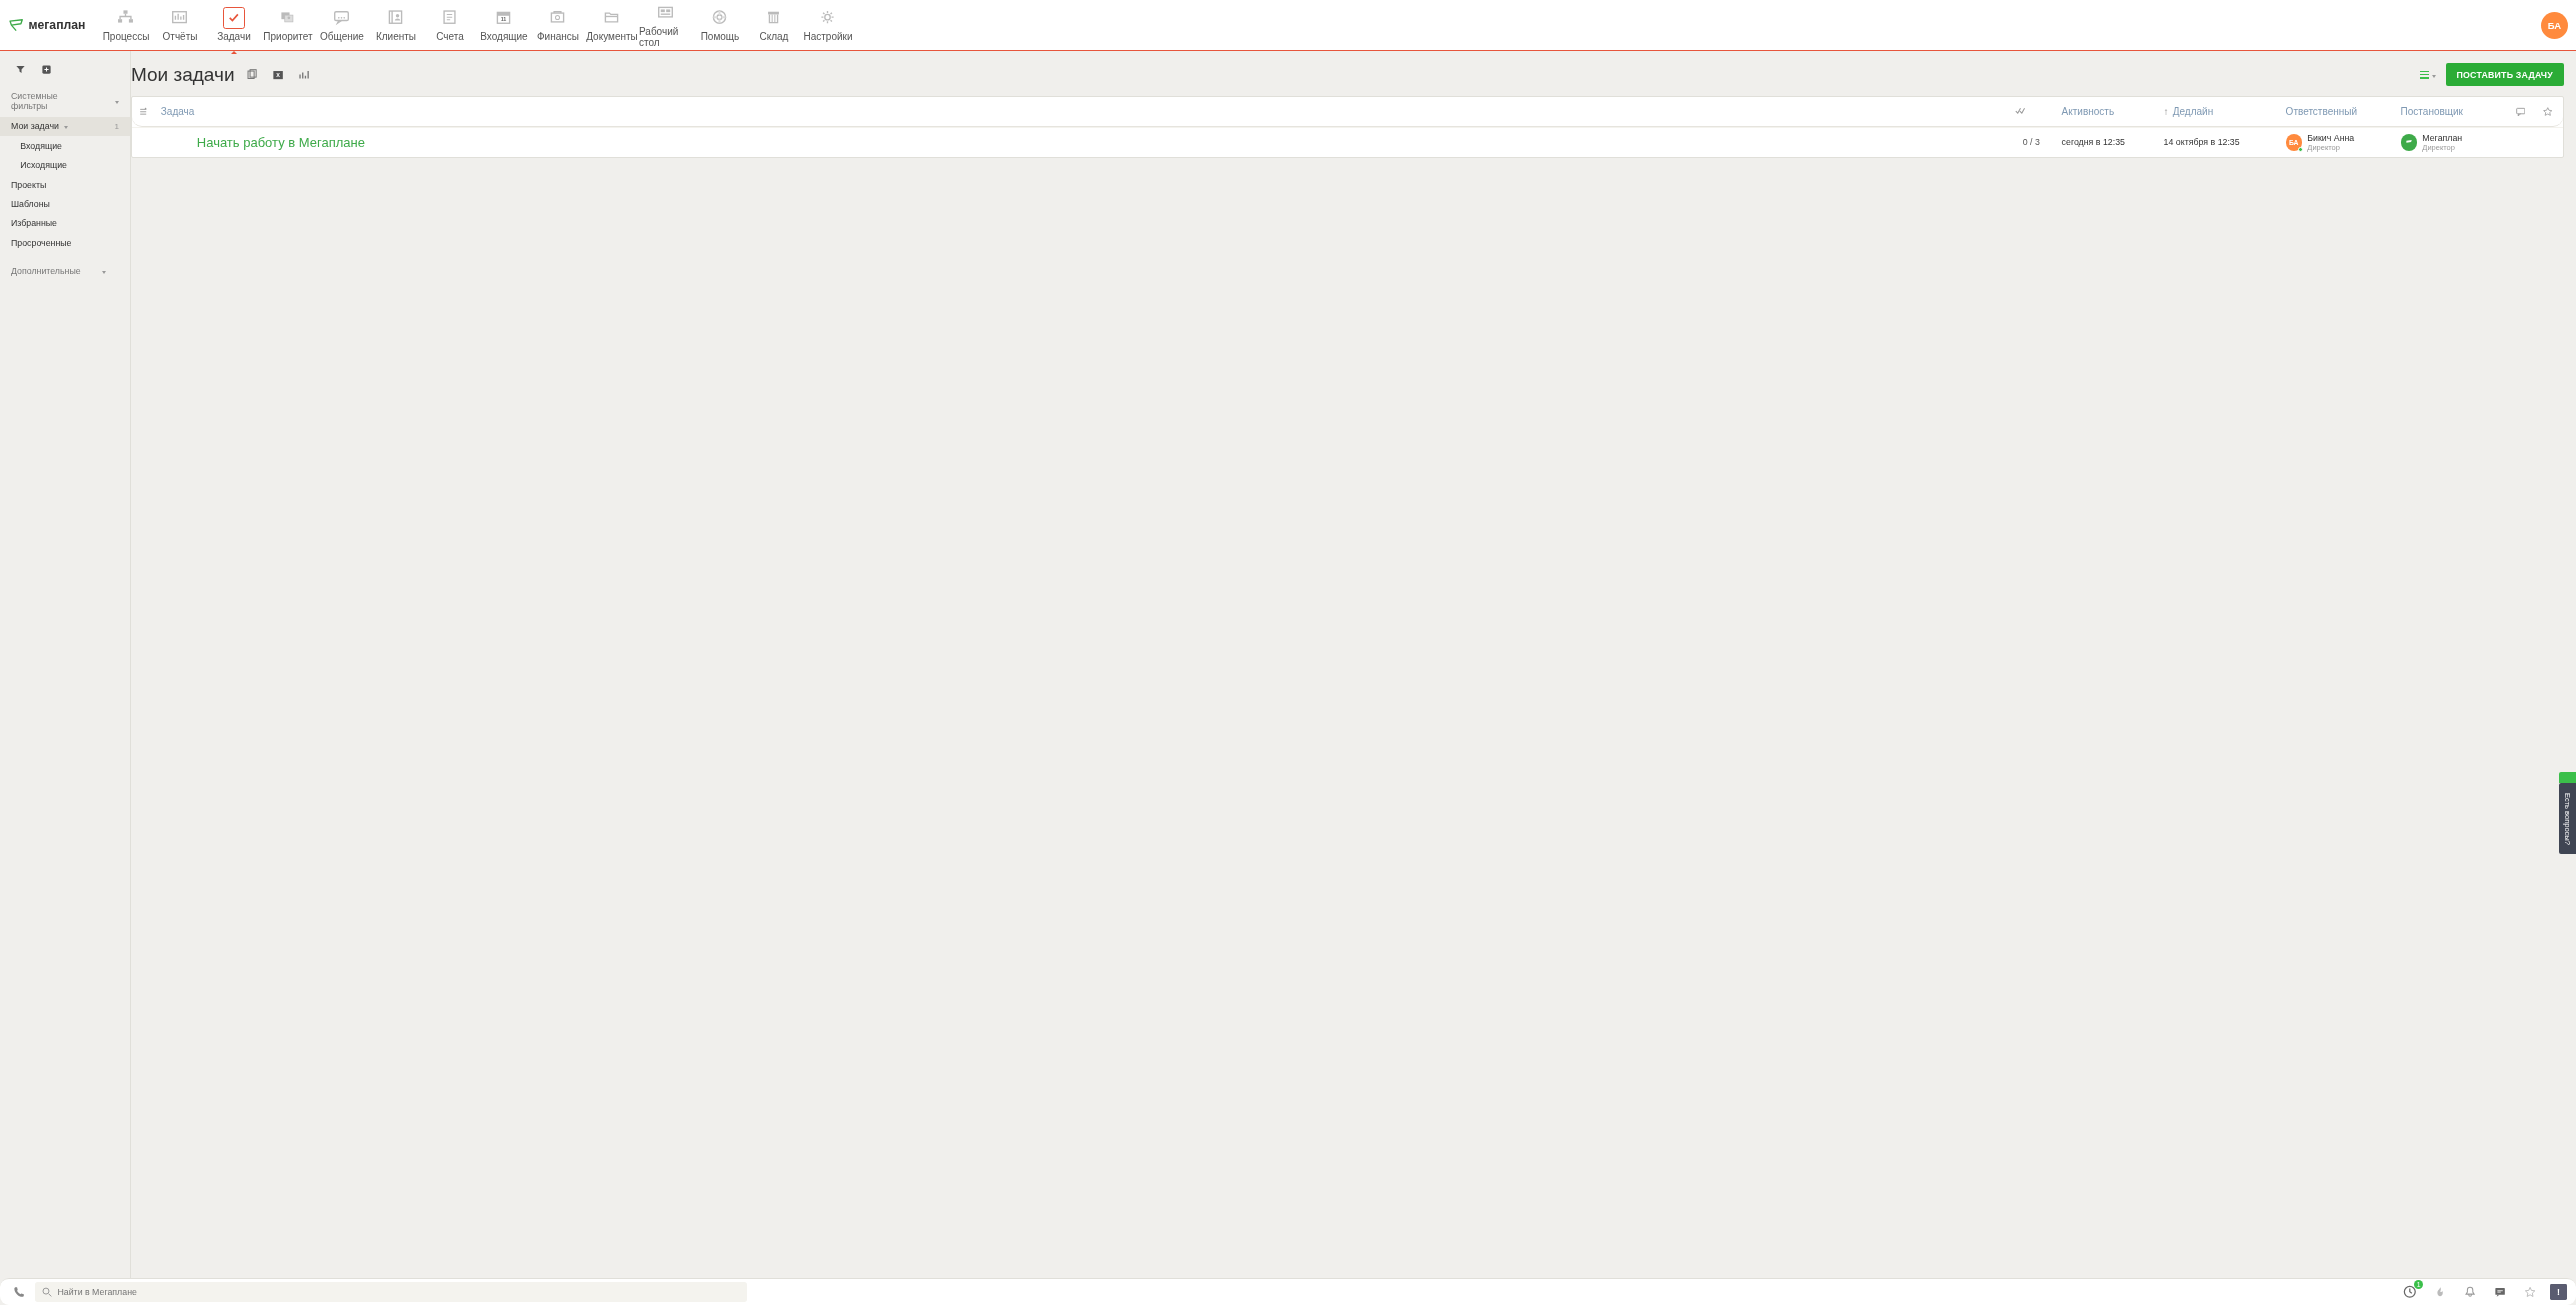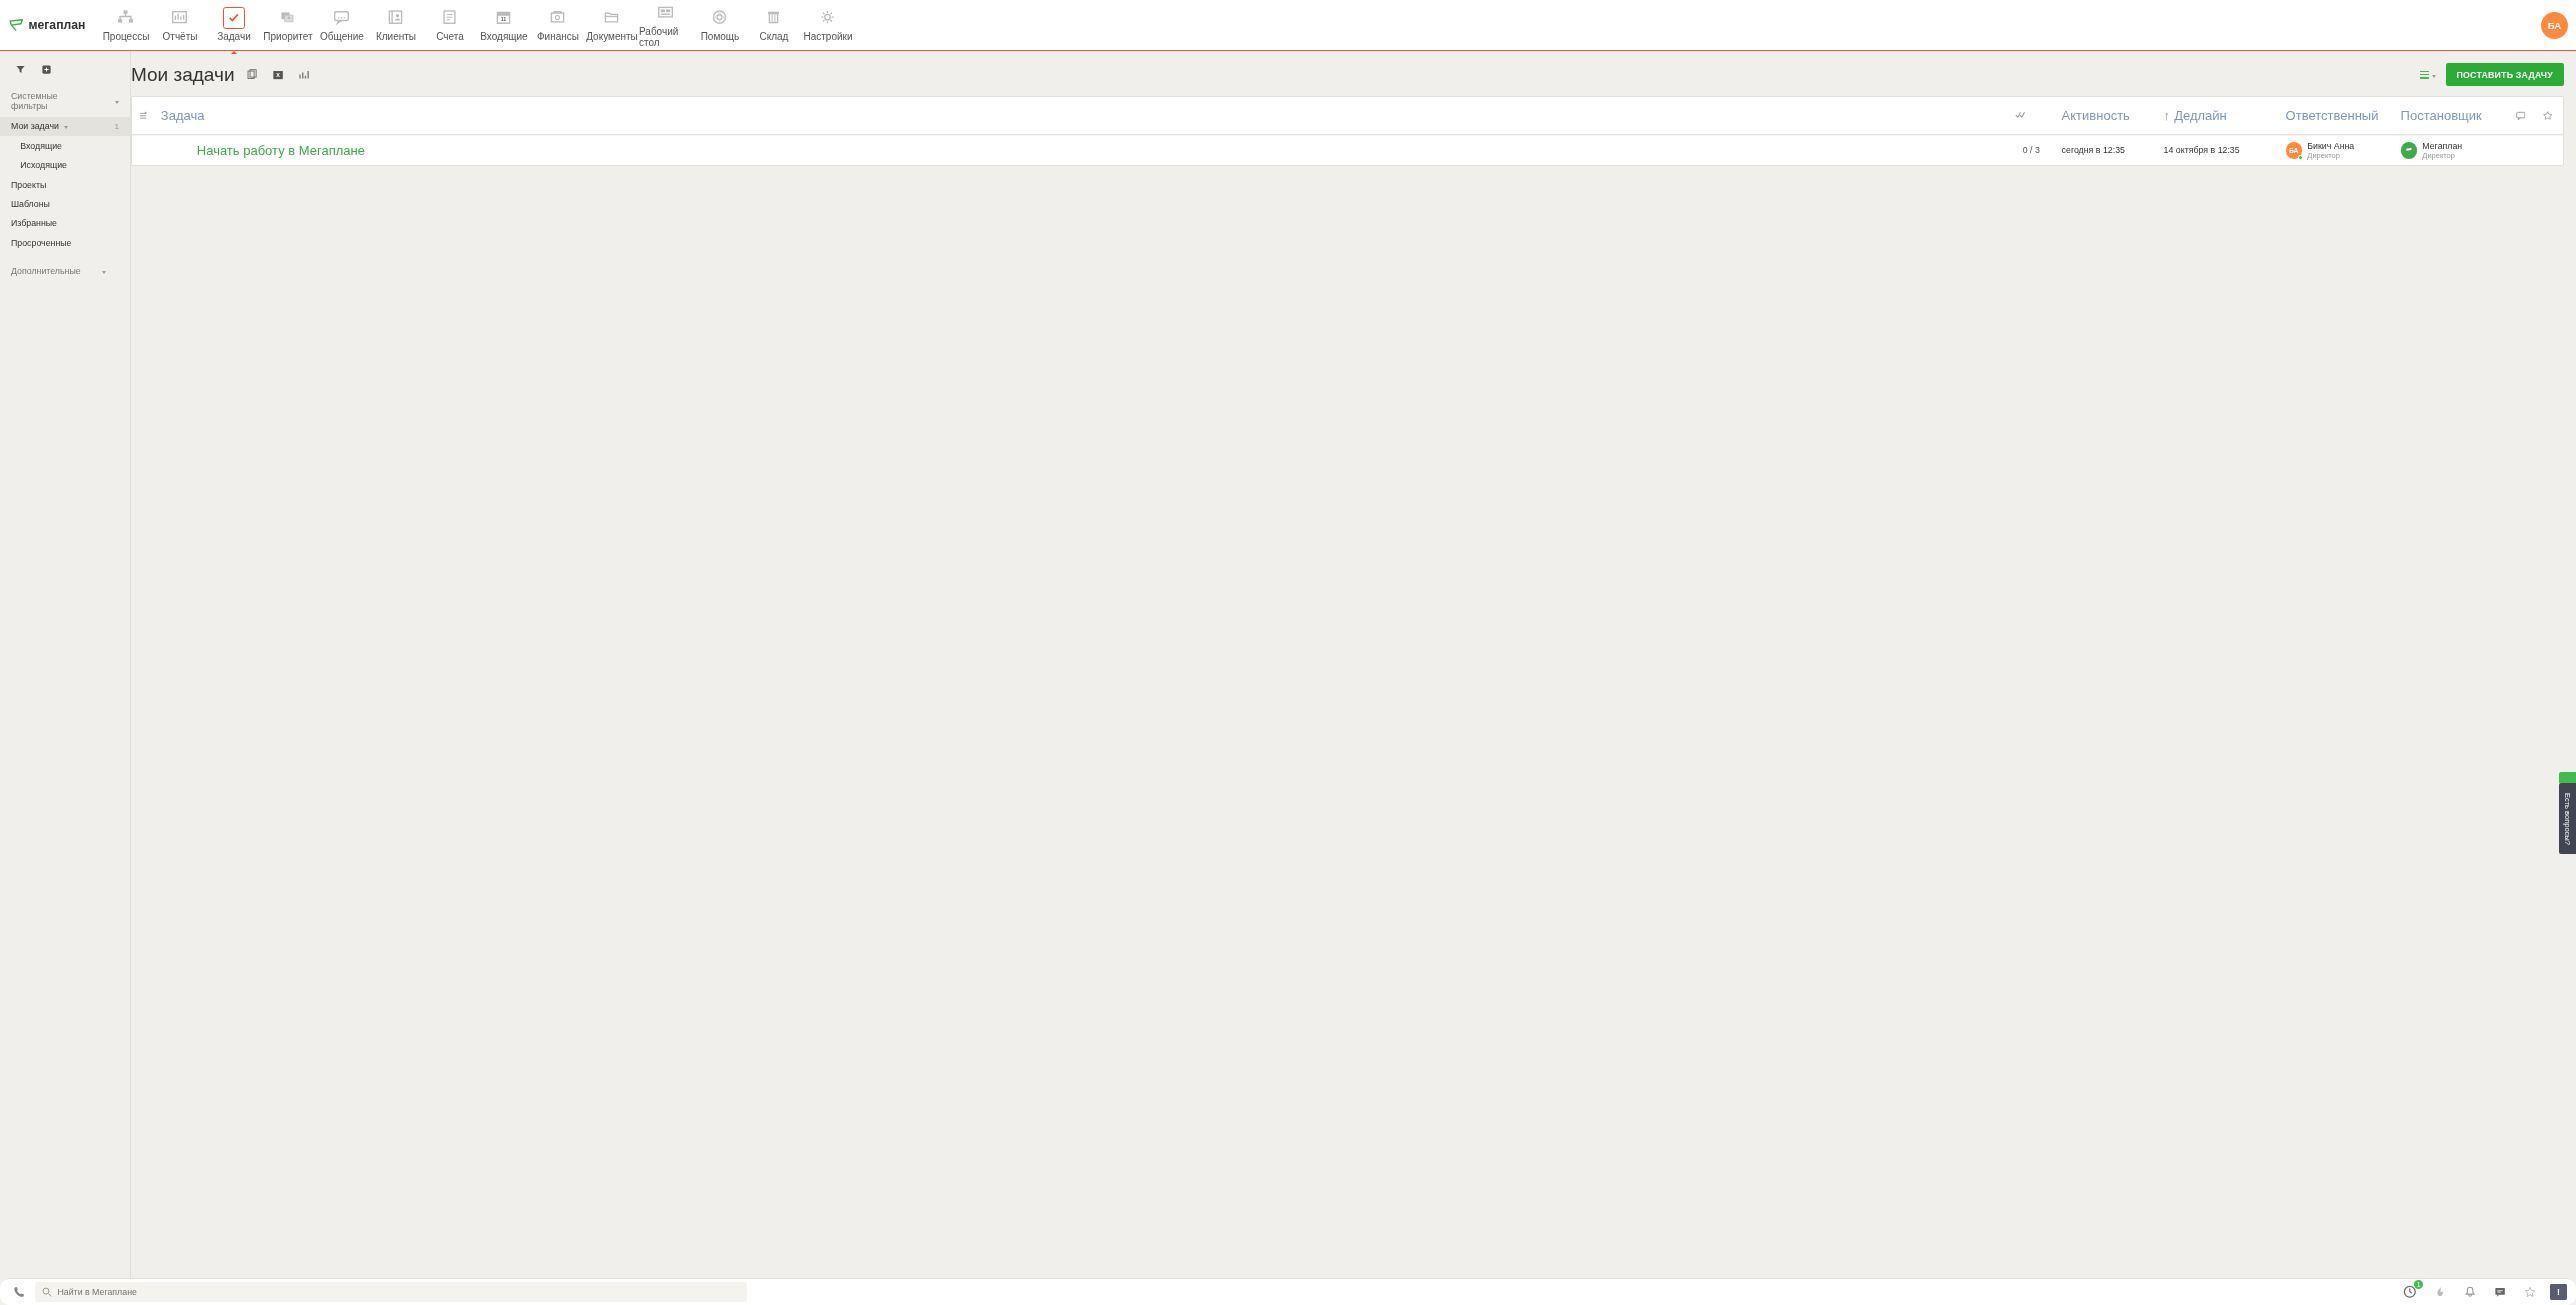--- a/index.html
+++ b/index.html
@@ -46,7 +46,7 @@
 
 .table { background:#fff; border:0.7px solid #e0dfd9; border-radius:2px; overflow:hidden; }
 .thead, .trow { display:grid; grid-template-columns: 22px 1fr 47px 102px 122px 115px 115px 27px 27px; align-items:center; }
-.thead { height:38px; border-bottom:0.7px solid #e6e4de; color:#888; font-size:13px; }
+.thead { height:30px; border-bottom:0.7px solid #e6e4de; color:#888; font-size:10px;border-radius:10px; }
 .th, .td { padding:4.1px 6.8px; display:flex; align-items:center; gap:4.1px; }
 .th.sortable { color:#7f99b3; cursor:pointer; }
 .th .arrow-up { color:#888; }

